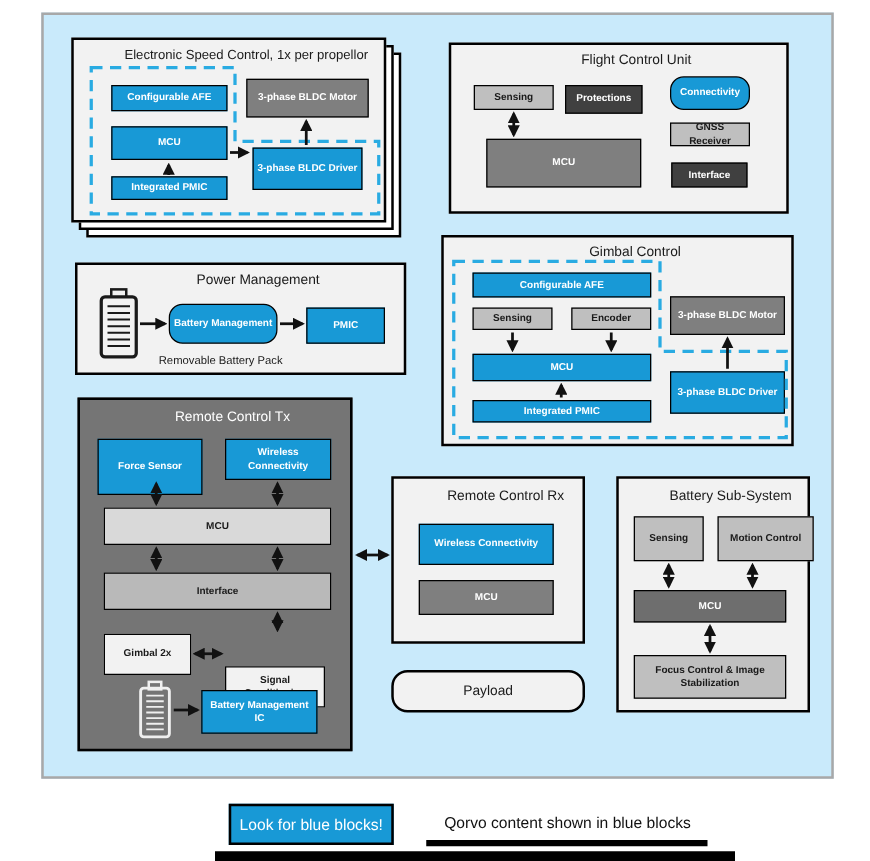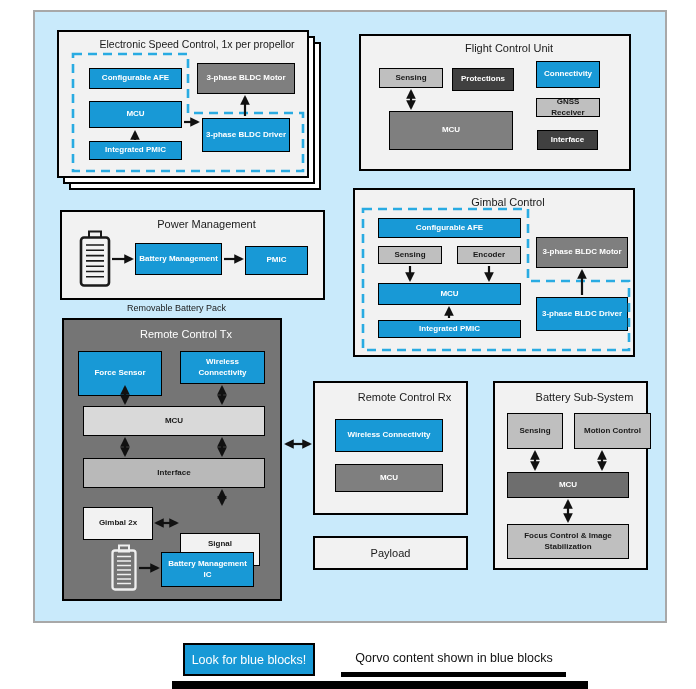--- a/index.html
+++ b/index.html
@@ -92,7 +92,7 @@
 </div>
 <div class="blk lgray" style="left:379px;top:68px;width:64px;height:20px;">Sensing</div>
 <div class="blk dgray" style="left:452px;top:68px;width:62px;height:23px;">Protections</div>
-<div class="blk blue" style="left:536px;top:61px;width:64px;height:27px;">Connectivity</div>
+<div class="blk blue" style="left:536px;top:61px;width:64px;height:27px;border-radius:11px;">Connectivity</div>
 <div class="blk lgray" style="left:536px;top:98px;width:64px;height:19px;">GNSS Receiver</div>
 <div class="blk dgray" style="left:537px;top:130px;width:61px;height:20px;">Interface</div>
 <div class="blk mgray" style="left:389px;top:111px;width:124px;height:39px;">MCU</div>

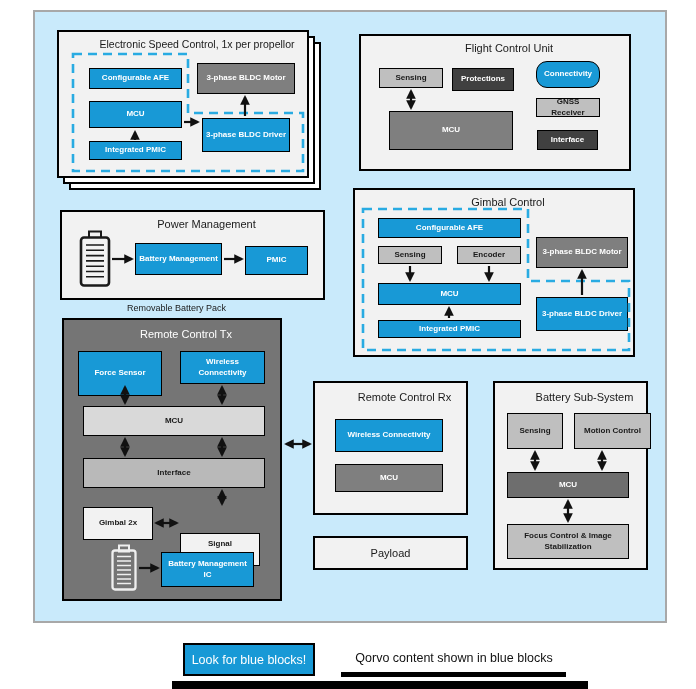--- a/index.html
+++ b/index.html
@@ -116,7 +116,7 @@
   <rect x="3" y="7.5" width="28" height="48" rx="3" fill="#f2f2f2" stroke="#1a1a1a" stroke-width="2.6"></rect>
   <path d="M8 15H26 M8 20.3H26 M8 25.6H26 M8 30.9H26 M8 36.2H26 M8 41.5H26 M8 46.8H26" stroke="#1a1a1a" stroke-width="1.6"></path>
 </svg>
-<div class="blk blue" style="left:135px;top:243px;width:87px;height:32px;">Battery Management</div>
+<div class="blk blue" style="left:135px;top:243px;width:87px;height:32px;border-radius:11px;">Battery Management</div>
 <div class="blk blue" style="left:245px;top:246px;width:63px;height:29px;">PMIC</div>
 <div class="caption" style="left:127px;top:283px;">Removable Battery Pack</div>
 

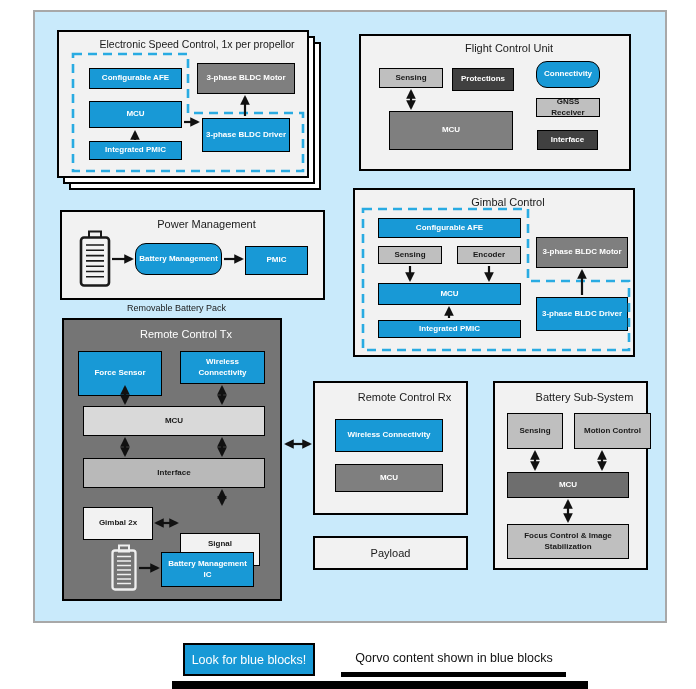--- a/index.html
+++ b/index.html
@@ -54,7 +54,7 @@
   .cammcu{background:var(--cam-mcu);color:#ffffff;}
   .payload-center{display:flex;align-items:center;justify-content:center;font-size:11px;color:#1a1a1a;}
   .caption{
-    position:absolute;font-size:9px;color:#1a1a1a;z-index:3;white-space:nowrap;margin-top:20px;
+    position:absolute;font-size:9px;color:#1a1a1a;z-index:3;white-space:nowrap;
   }
   .batt{position:absolute;z-index:3;}
   #overlay{position:absolute;left:0;top:0;z-index:4;pointer-events:none;}

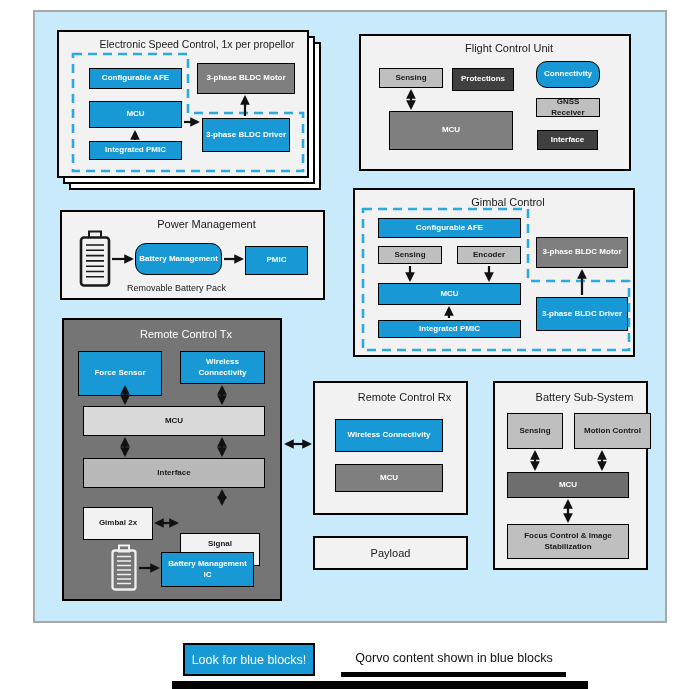--- a/index.html
+++ b/index.html
@@ -52,7 +52,7 @@
   .txmcu{background:var(--tx-mcu);color:#1a1a1a;}
   .txint{background:var(--tx-interface);color:#1a1a1a;}
   .cammcu{background:var(--cam-mcu);color:#ffffff;}
-  .payload-center{display:flex;align-items:center;justify-content:center;font-size:11px;color:#1a1a1a;}
+  .payload-center{display:flex;align-items:center;justify-content:center;font-size:11px;color:#1a1a1a;border-radius:13px;}
   .caption{
     position:absolute;font-size:9px;color:#1a1a1a;z-index:3;white-space:nowrap;
   }

